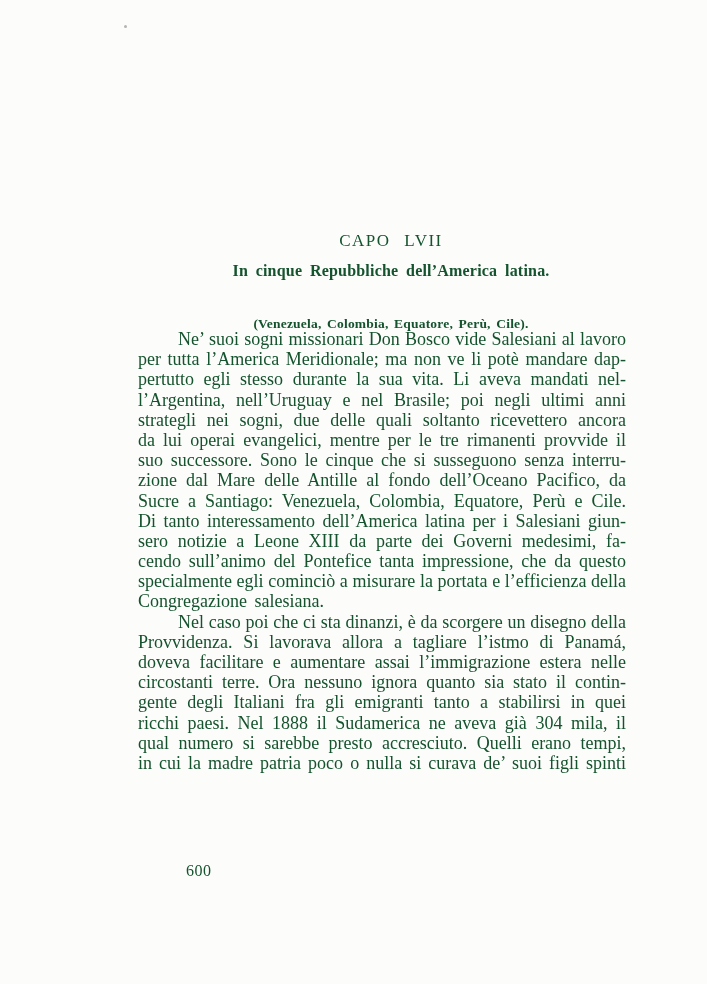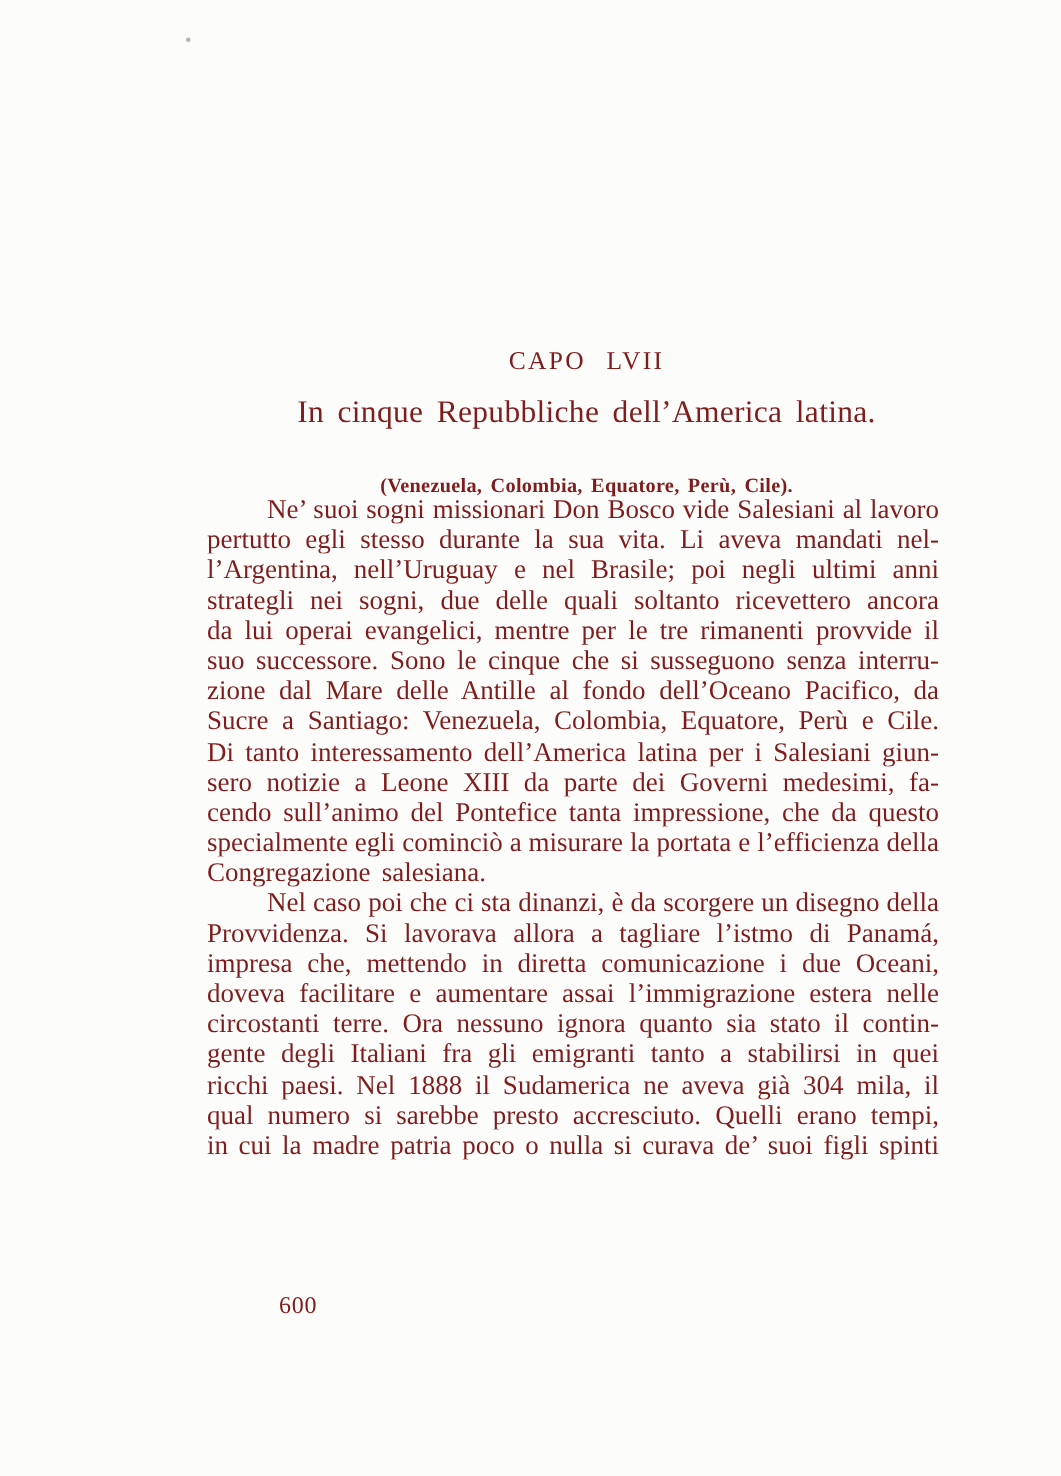--- a/index.html
+++ b/index.html
@@ -13,7 +13,7 @@
     height: 984px;
     background: #fcfcfb;
     font-family: "Liberation Serif", "DejaVu Serif", serif;
-    color: #7f1d1d;
+    color: #14532d;
     overflow: hidden;
   }
   .headings {

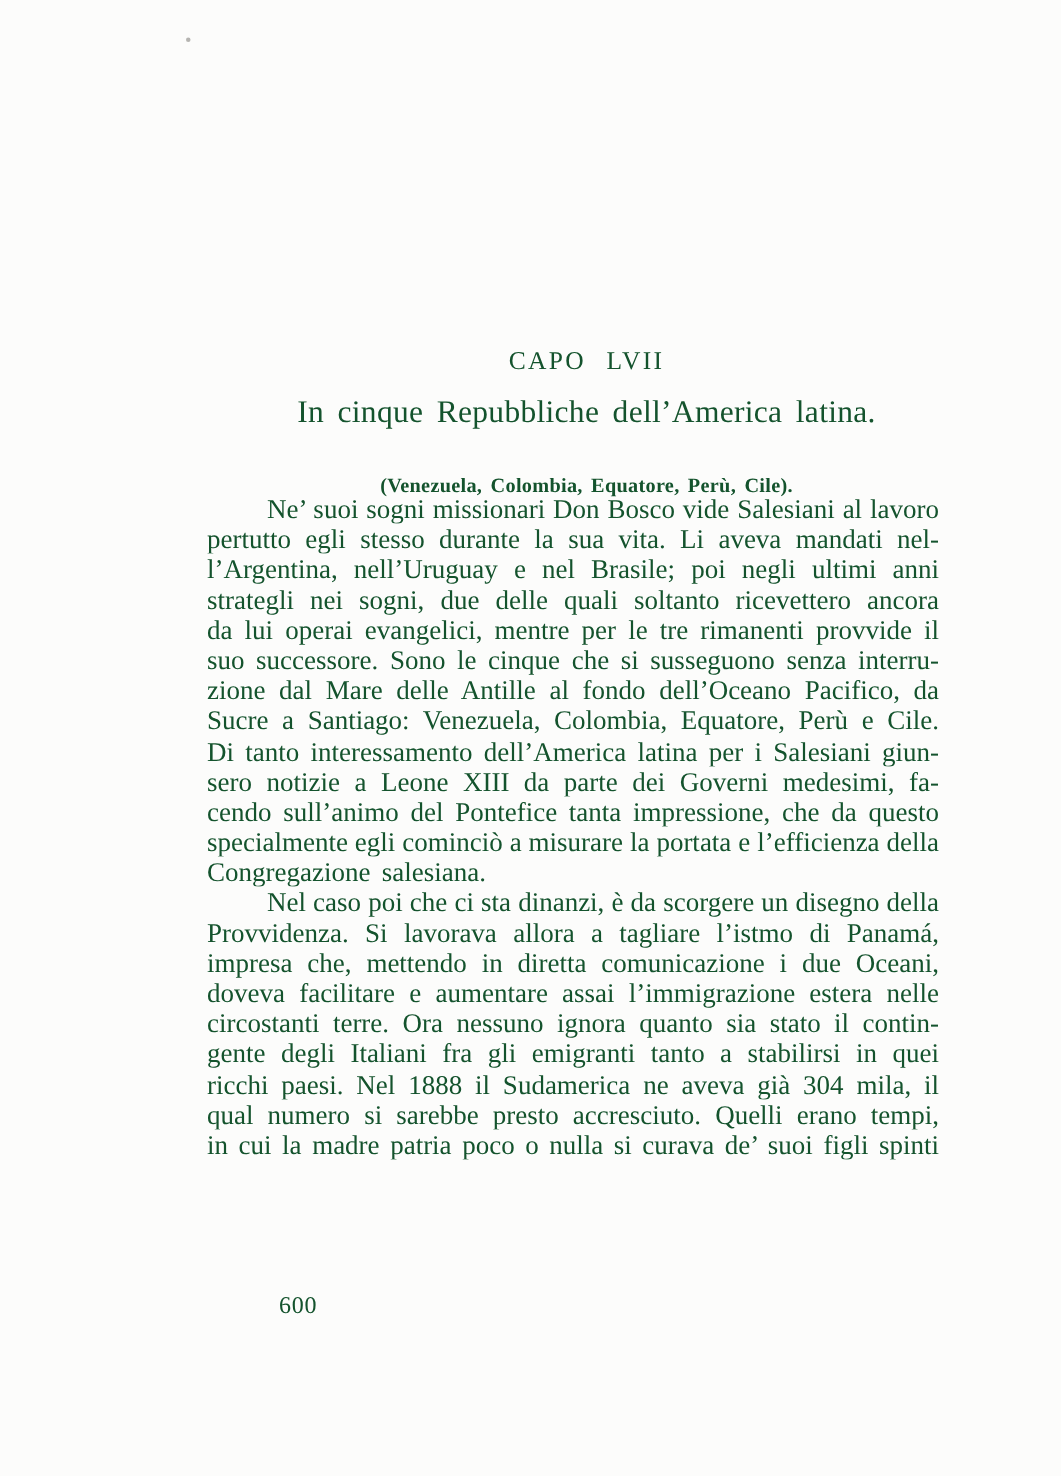--- a/index.html
+++ b/index.html
@@ -37,8 +37,8 @@
     top: 262px;
     left: 0;
     width: 100%;
-    font-weight: normal;
-    font-size: 21px;
+    font-weight: bold;
+    font-size: 16px;
     word-spacing: 3.5px;
     letter-spacing: 0.2px;
   }

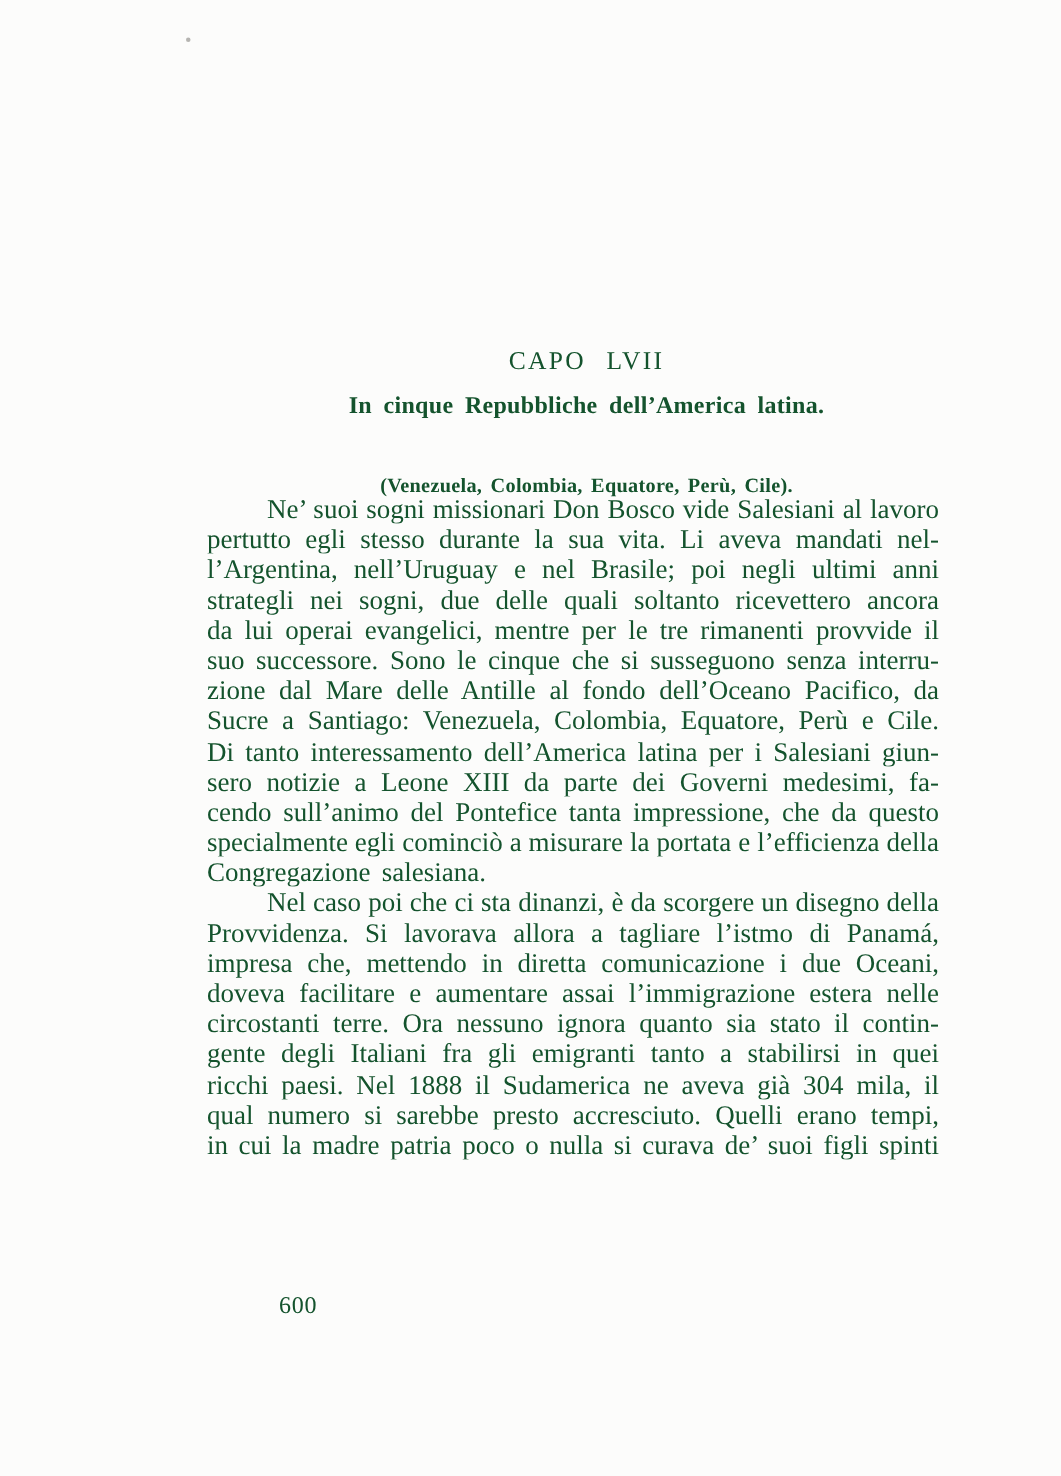--- a/index.html
+++ b/index.html
@@ -108,6 +108,7 @@
 
   <div class="body-text">
       <div class="line indent">Ne’ suoi sogni missionari Don Bosco vide Salesiani al lavoro</div>
+      <div class="line">per tutta l’America Meridionale; ma non ve li potè mandare dap-</div>
       <div class="line">pertutto egli stesso durante la sua vita. Li aveva mandati nel-</div>
       <div class="line">l’Argentina, nell’Uruguay e nel Brasile; poi negli ultimi anni</div>
       <div class="line">strategli nei sogni, due delle quali soltanto ricevettero ancora</div>

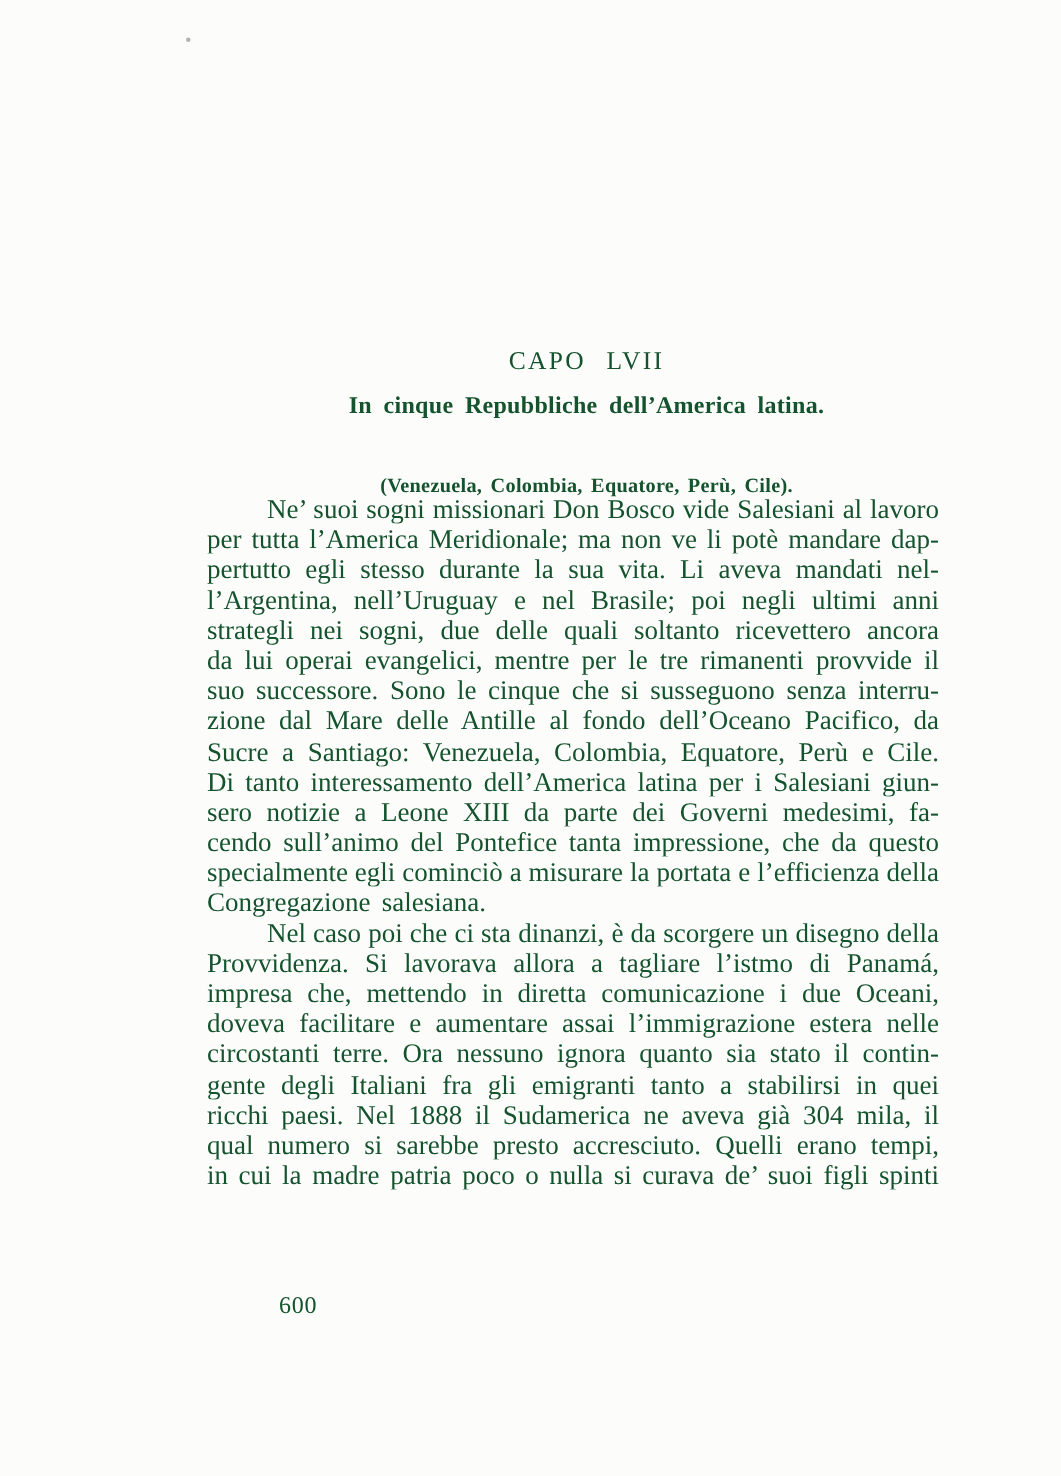--- a/index.html
+++ b/index.html
@@ -123,7 +123,6 @@
       <div class="line nojust">Congregazione salesiana.</div>
       <div class="line indent">Nel caso poi che ci sta dinanzi, è da scorgere un disegno della</div>
       <div class="line">Provvidenza. Si lavorava allora a tagliare l’istmo di Panamá,</div>
-      <div class="line">impresa che, mettendo in diretta comunicazione i due Oceani,</div>
       <div class="line">doveva facilitare e aumentare assai l’immigrazione estera nelle</div>
       <div class="line">circostanti terre. Ora nessuno ignora quanto sia stato il contin-</div>
       <div class="line">gente degli Italiani fra gli emigranti tanto a stabilirsi in quei</div>

